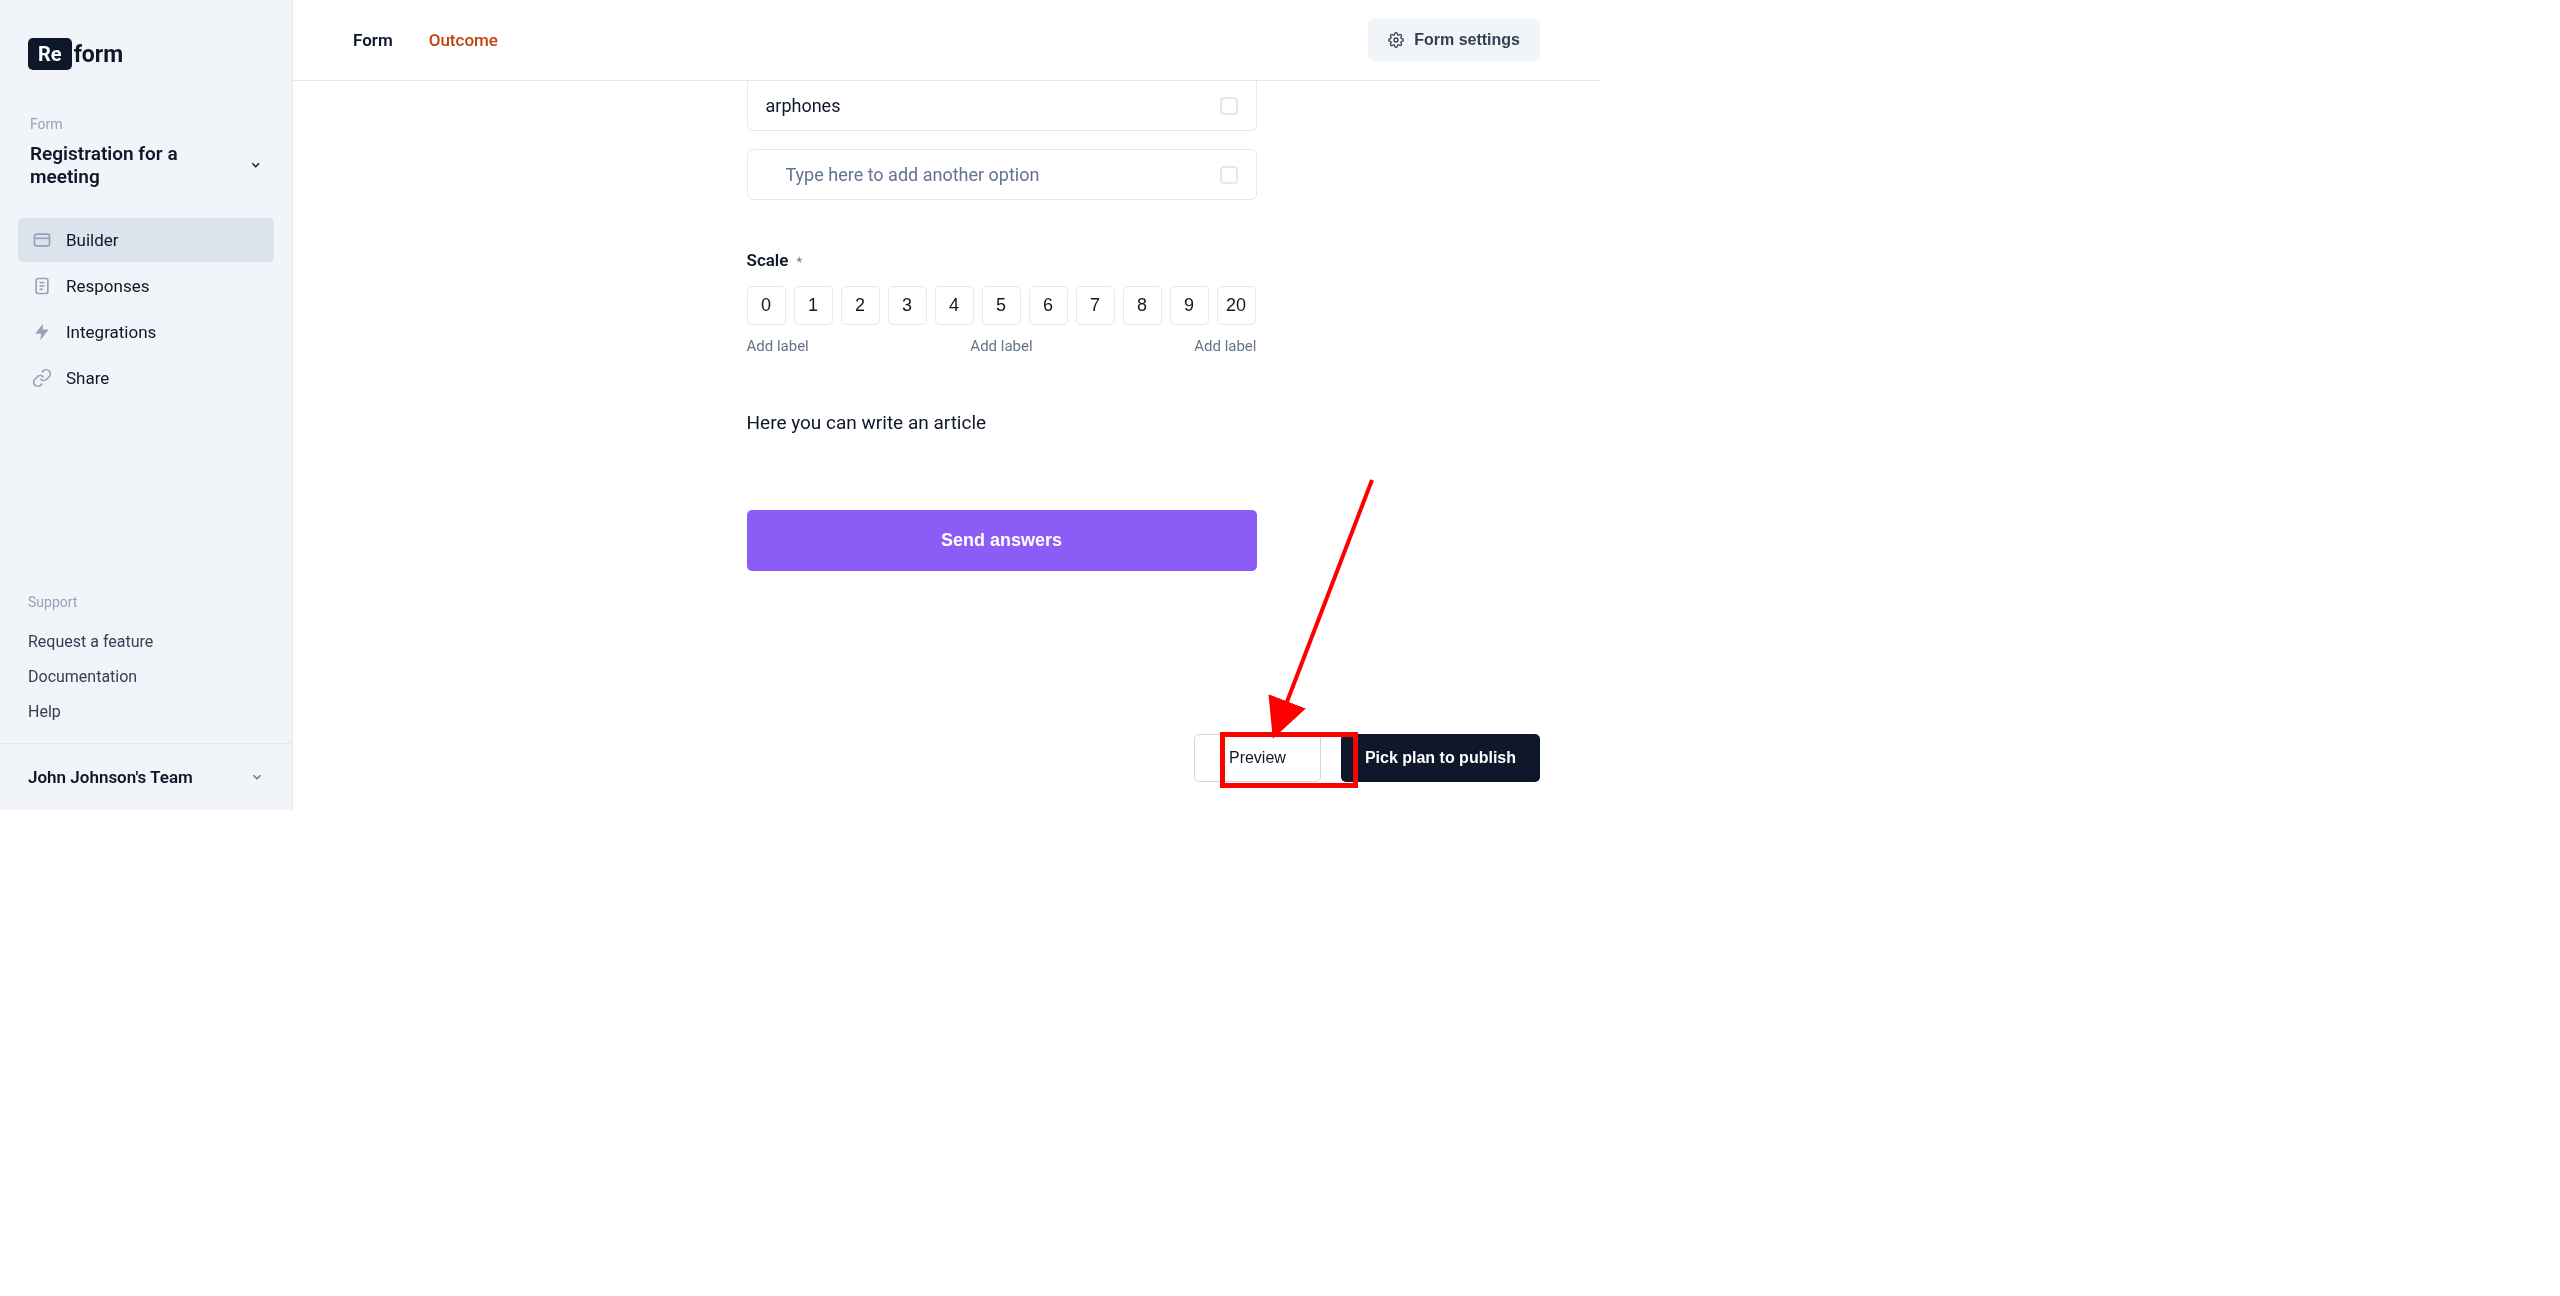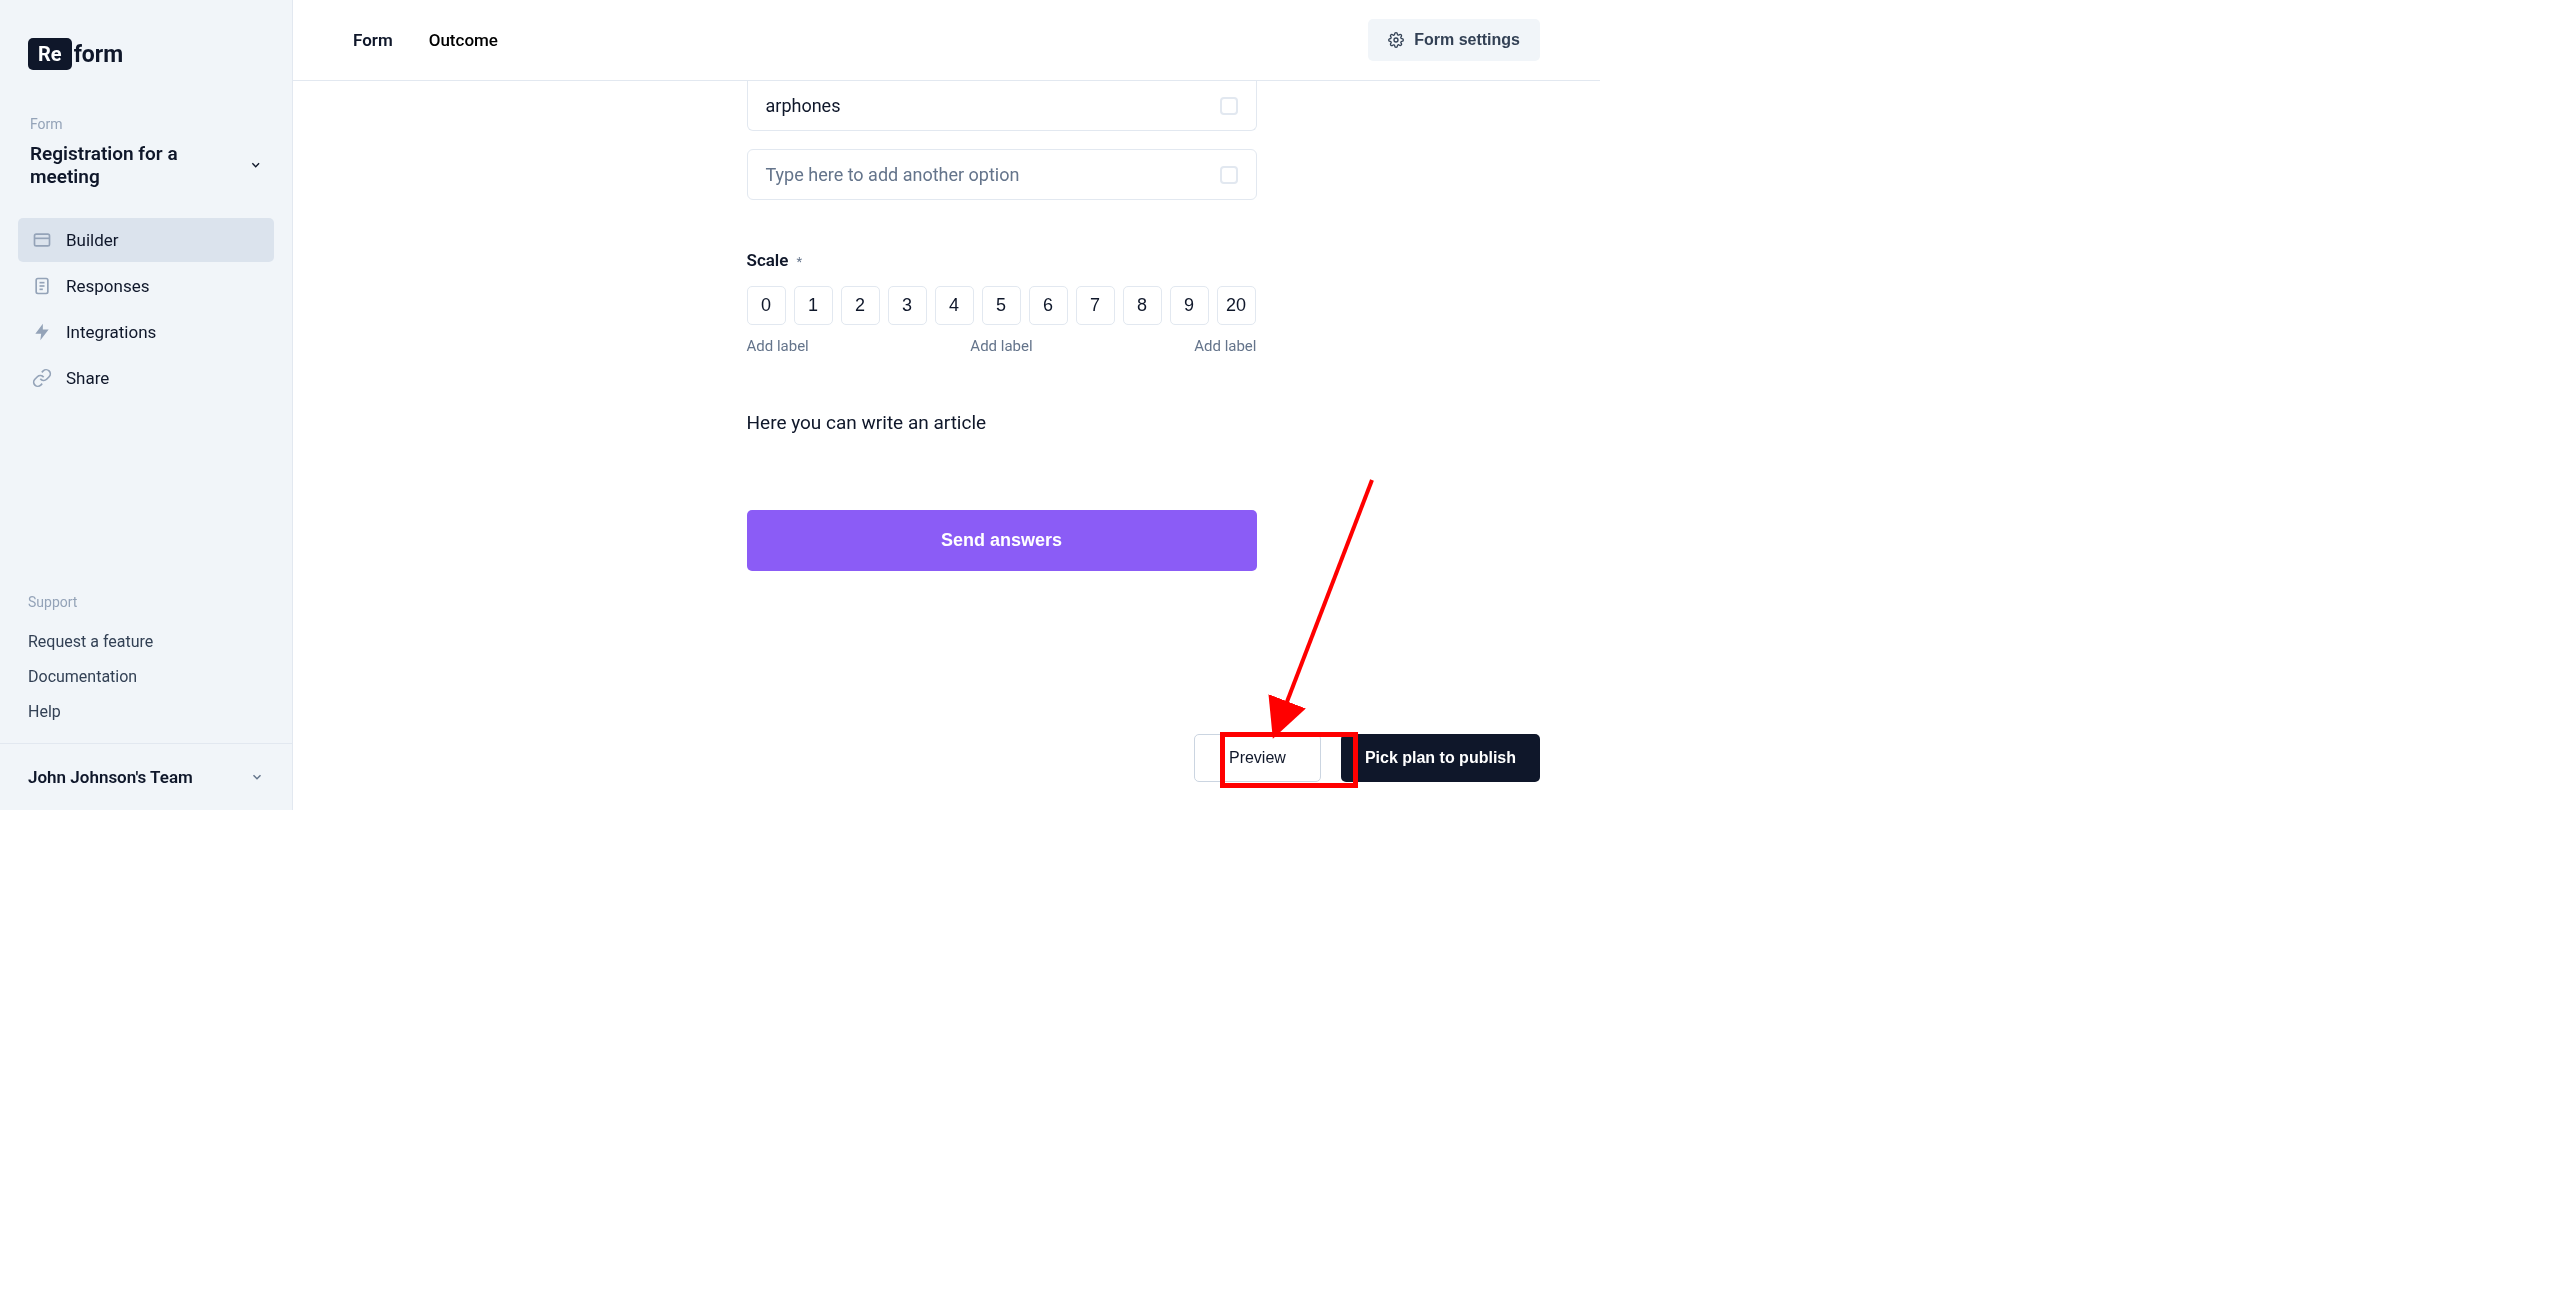--- a/index.html
+++ b/index.html
@@ -159,7 +159,7 @@
     
     .tab {
       font-size: 17px;
-      color: #000000;
+      color: #c2410c;
       cursor: pointer;
       font-weight: 500;
     }

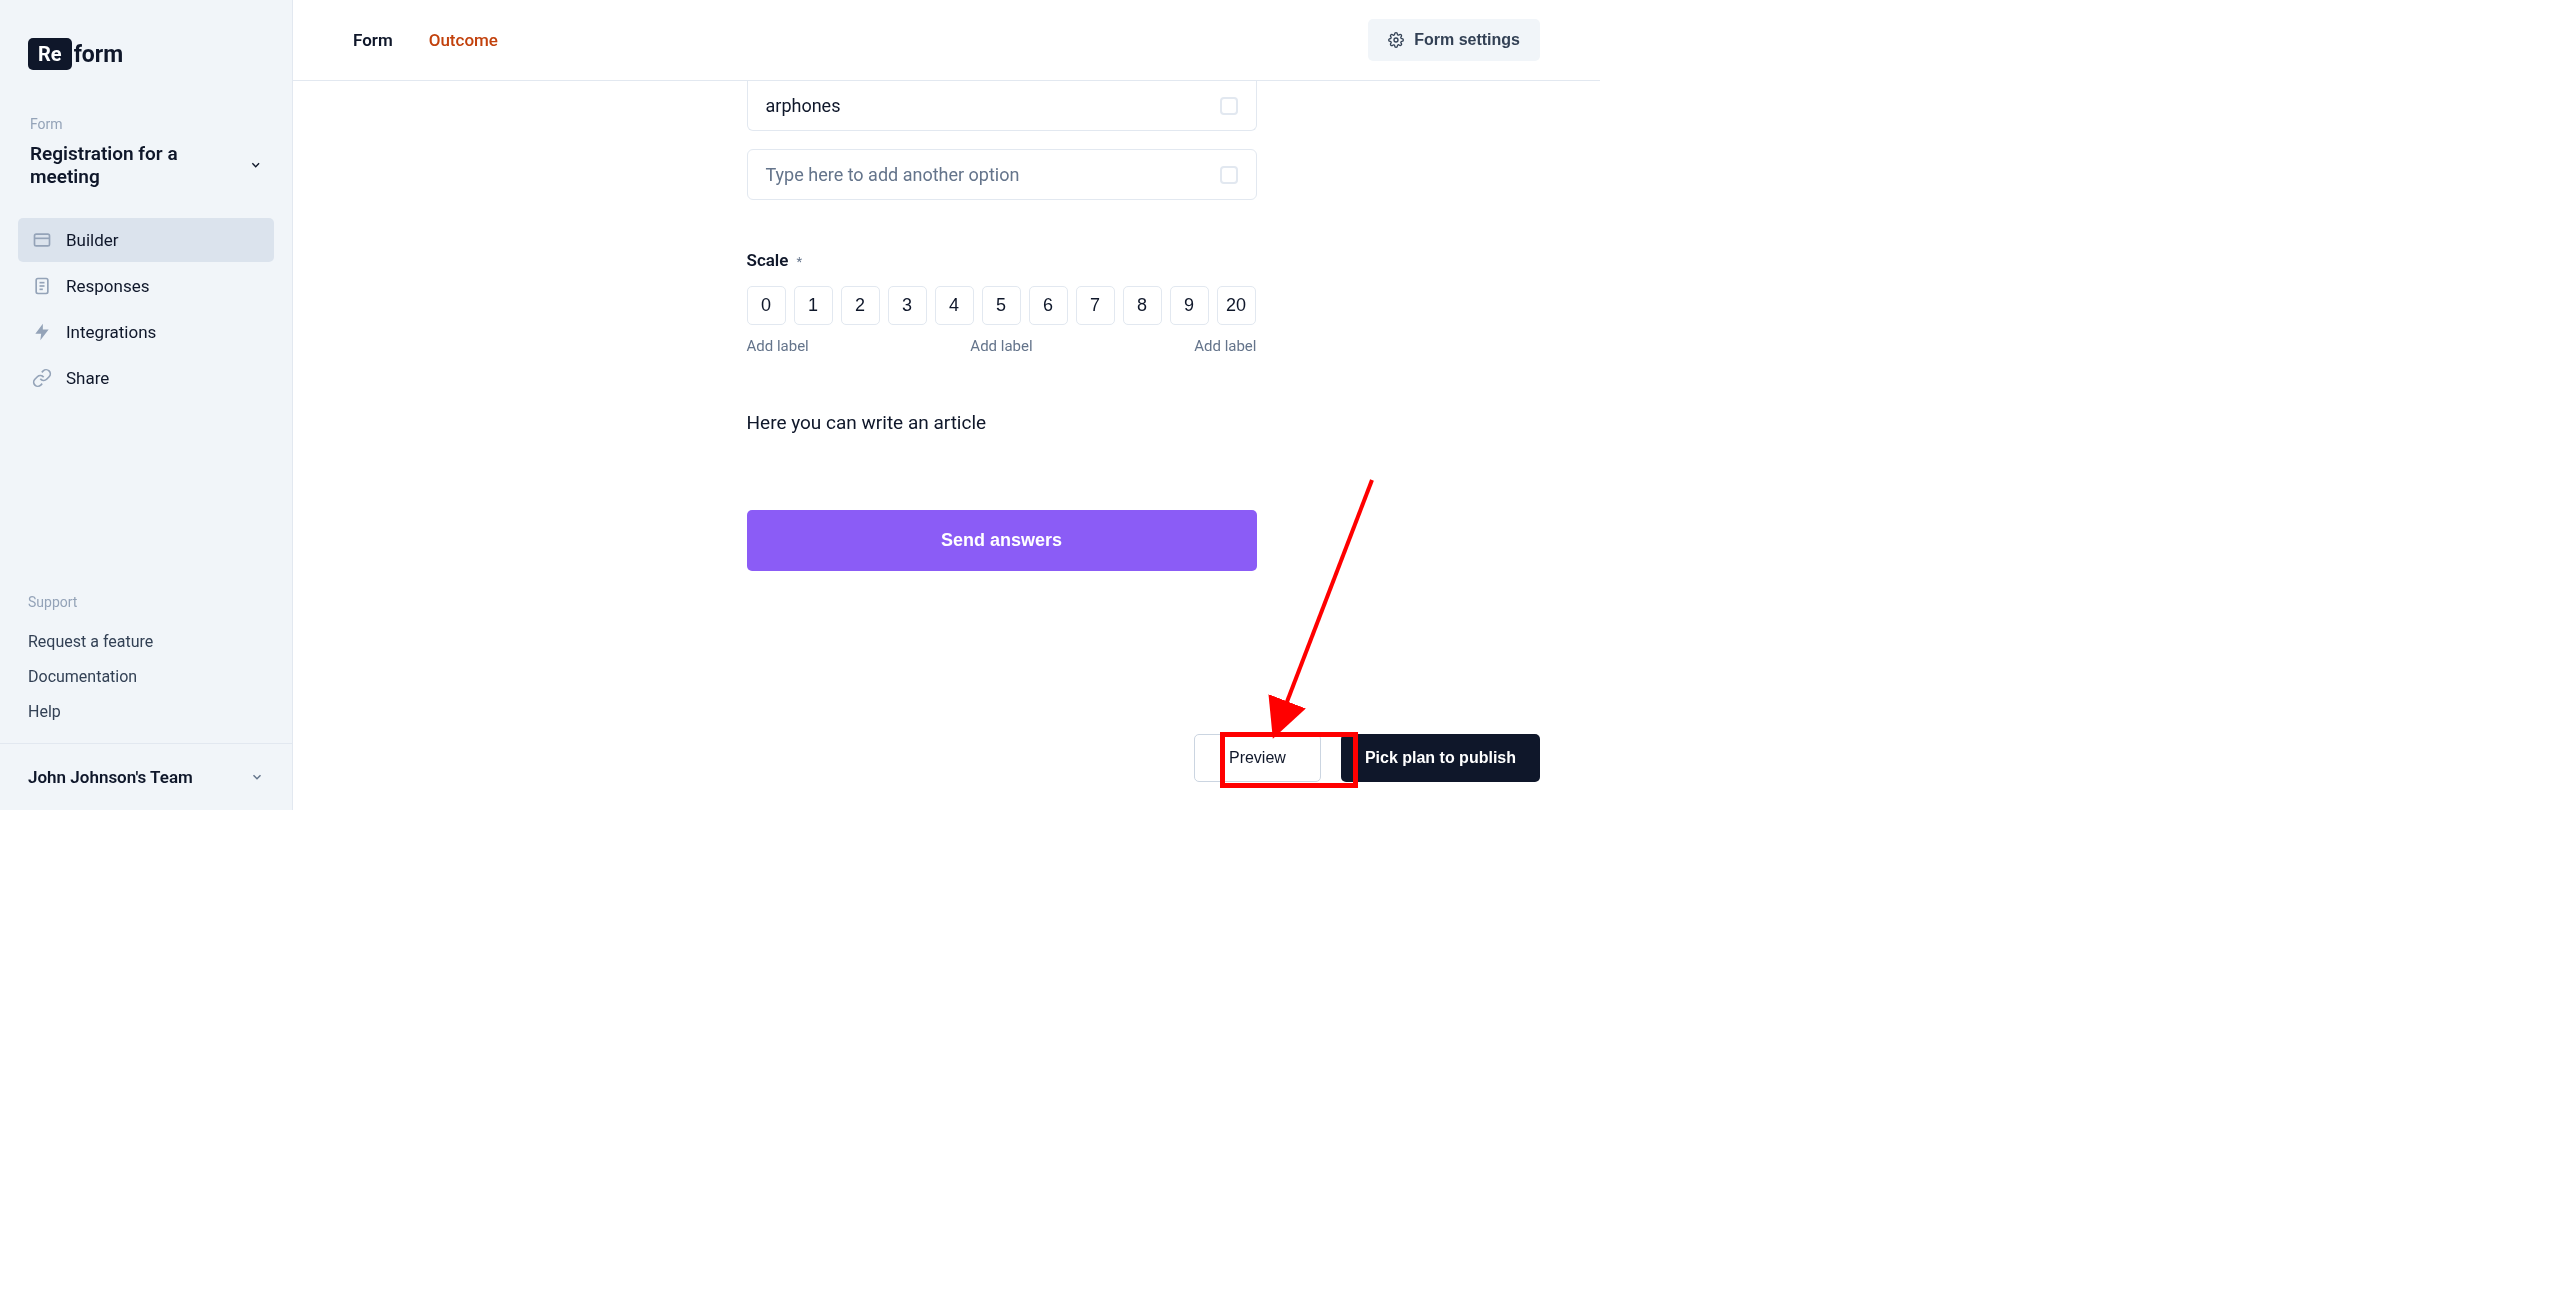--- a/index.html
+++ b/index.html
@@ -223,6 +223,7 @@
     
     .option-text.placeholder {
       color: #64748b;
+      margin-left: 20px;
     }
     
     .option-check {

